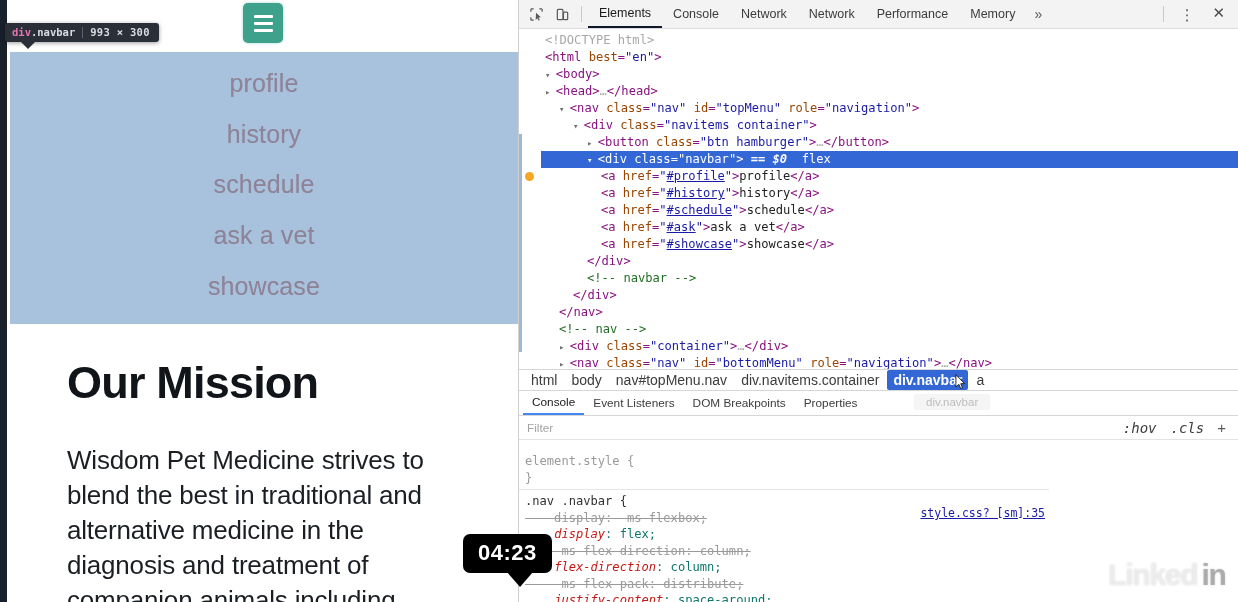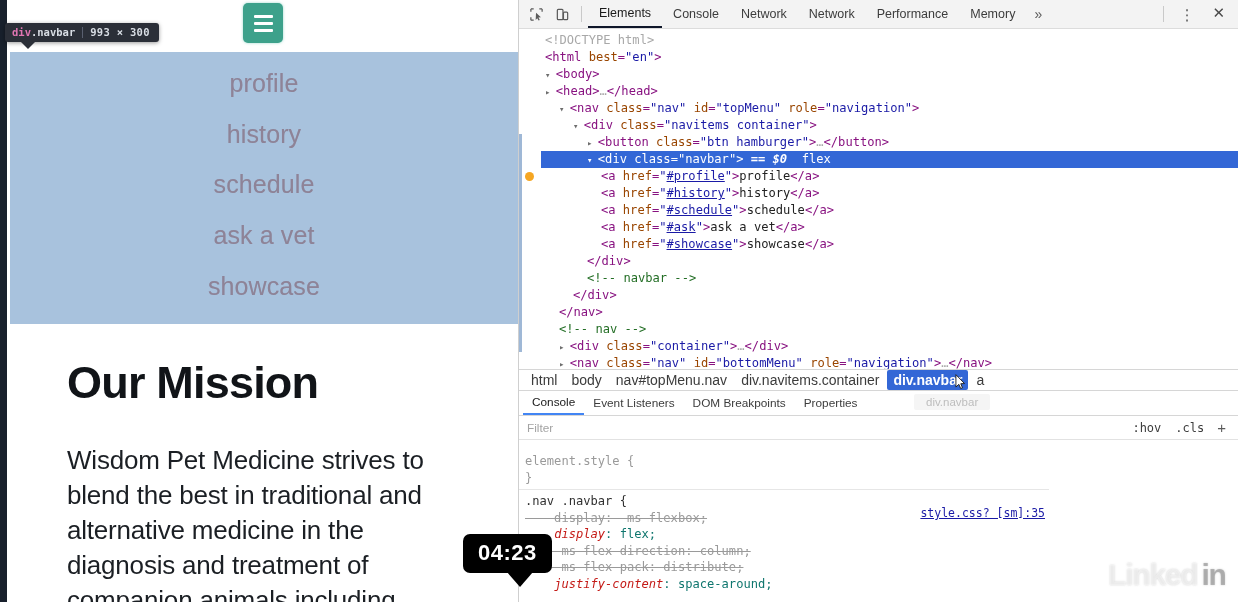--- a/index.html
+++ b/index.html
@@ -189,8 +189,8 @@
     padding: 0 8px; font-size: 11.8px;
   }
   #filter-bar .ph { color: #a3a3a3; flex: 1; }
-  .fbtn { font-family: "DejaVu Sans Mono", monospace; font-size: 12px;
-          color: #3c3c3c; padding: 0 7px; cursor: pointer; }
+  .fbtn { font-family: "DejaVu Sans Mono", monospace; font-size: 14px;
+          color: #3c3c3c; padding: 0 7px; cursor: pointer; font-style: italic; }
   .fplus { font-size: 15px; color: #5a5a5a; padding: 0 4px 0 6px; cursor: pointer; }
 
   

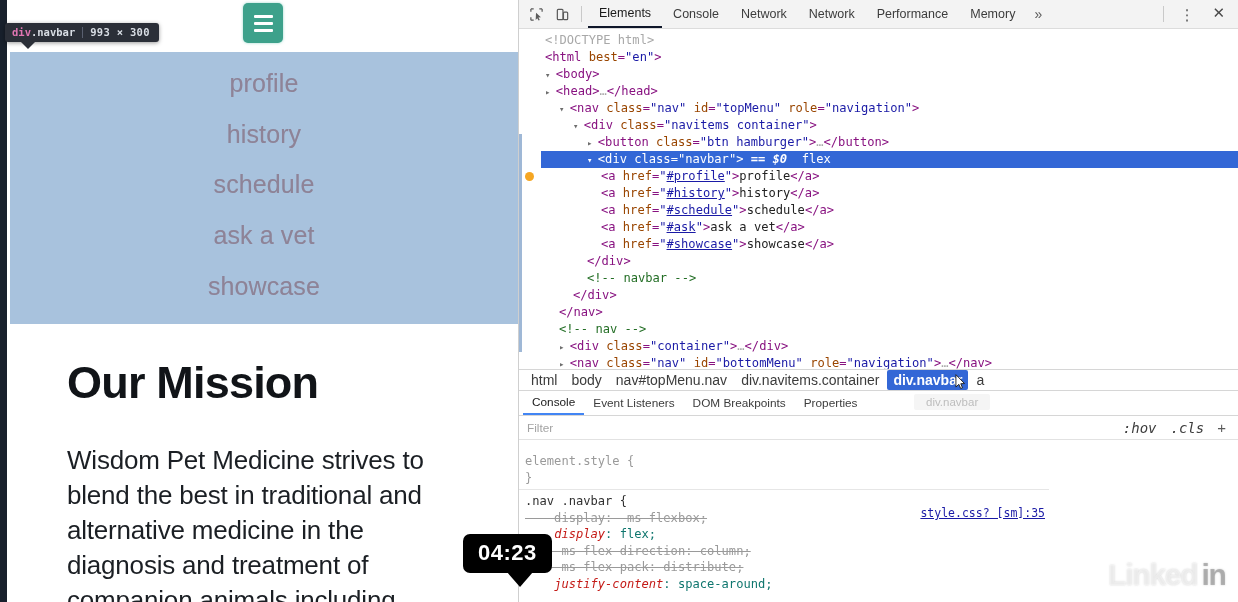--- a/index.html
+++ b/index.html
@@ -351,6 +351,7 @@
       <div class="css-line"><span class="css-strike">    display: -ms-flexbox;</span></div>
       <div class="css-line"><span style="color:#303030">    </span><span class="css-prop">display</span><span class="css-val">: flex;</span></div>
       <div class="css-line"><span class="css-strike">    -ms-flex-direction: column;</span></div>
+      <div class="css-line"><span style="color:#303030">    </span><span class="css-prop">flex-direction</span><span class="css-val">: column;</span></div>
       <div class="css-line"><span class="css-strike">    -ms-flex-pack: distribute;</span></div>
       <div class="css-line"><span style="color:#303030">    </span><span class="css-prop">justify-content</span><span class="css-val">: space-around;</span></div>
     </div>

